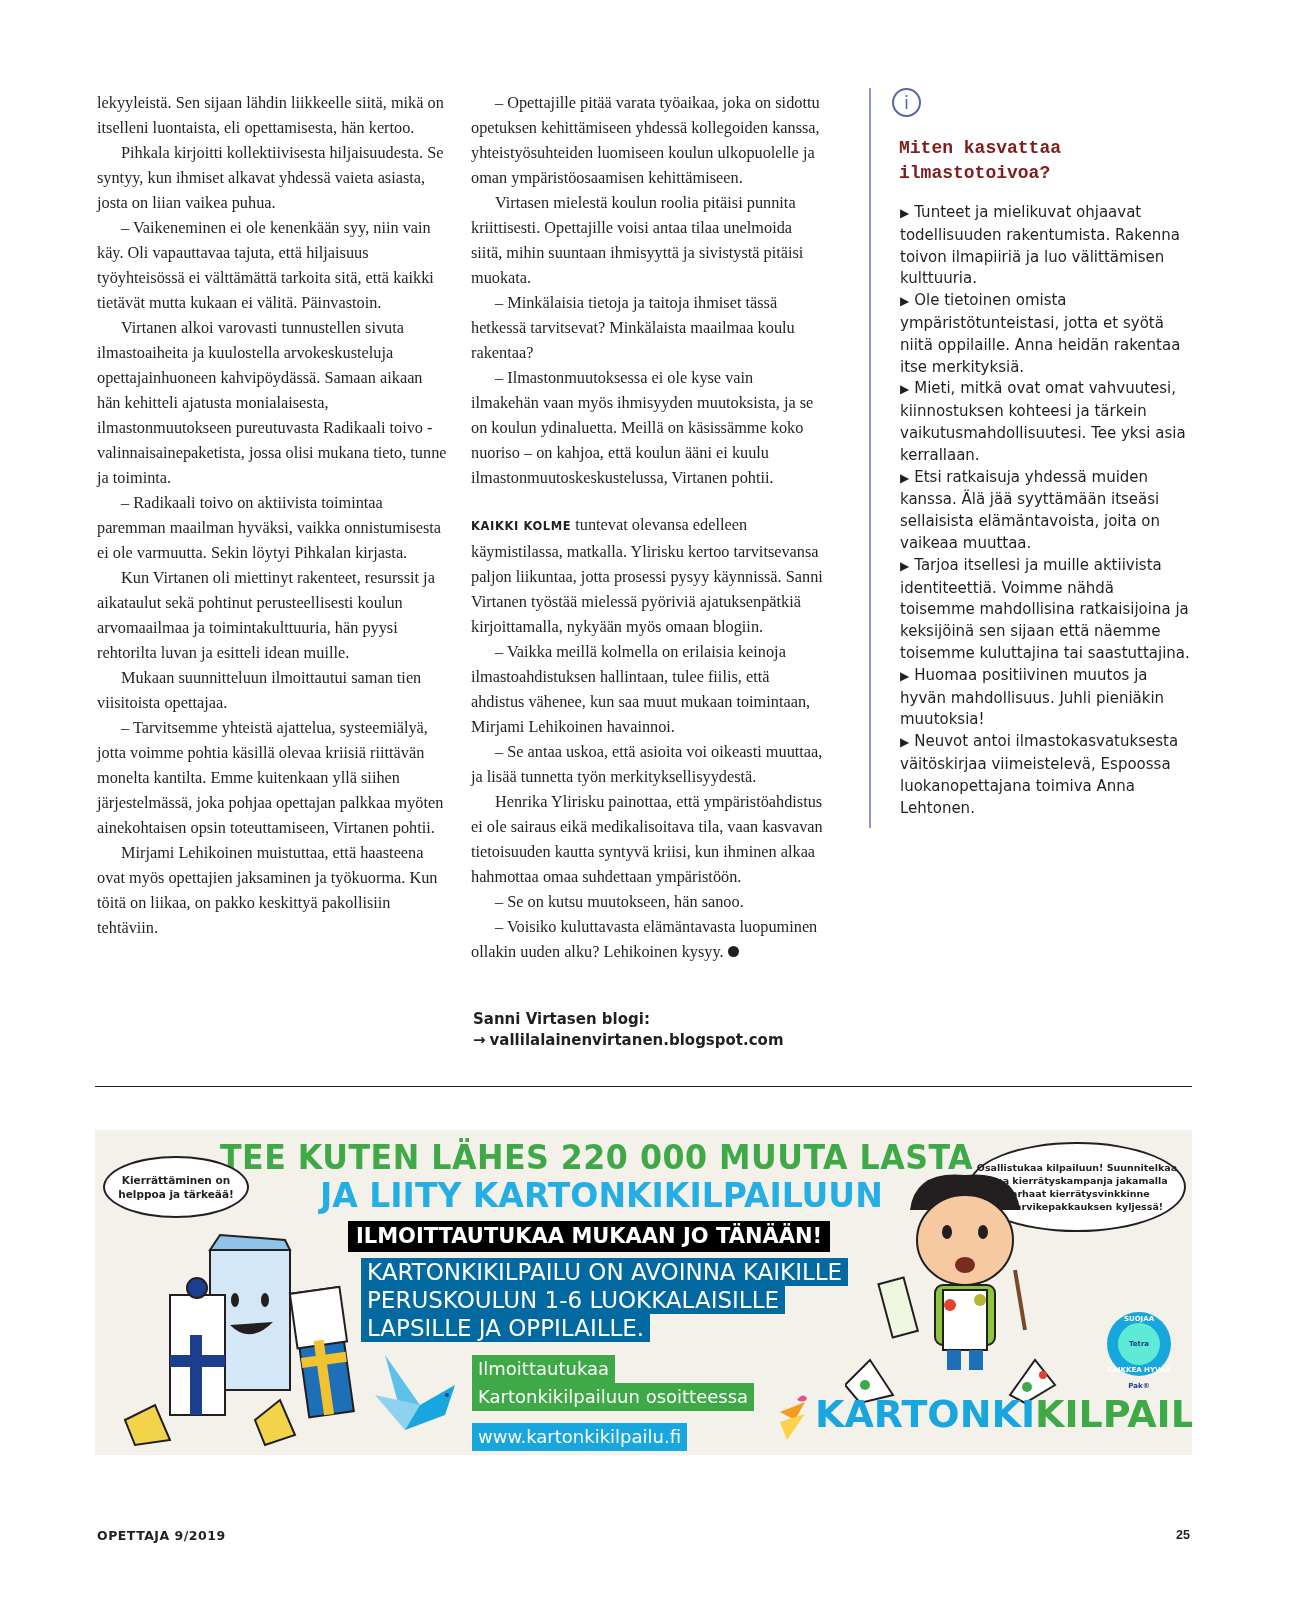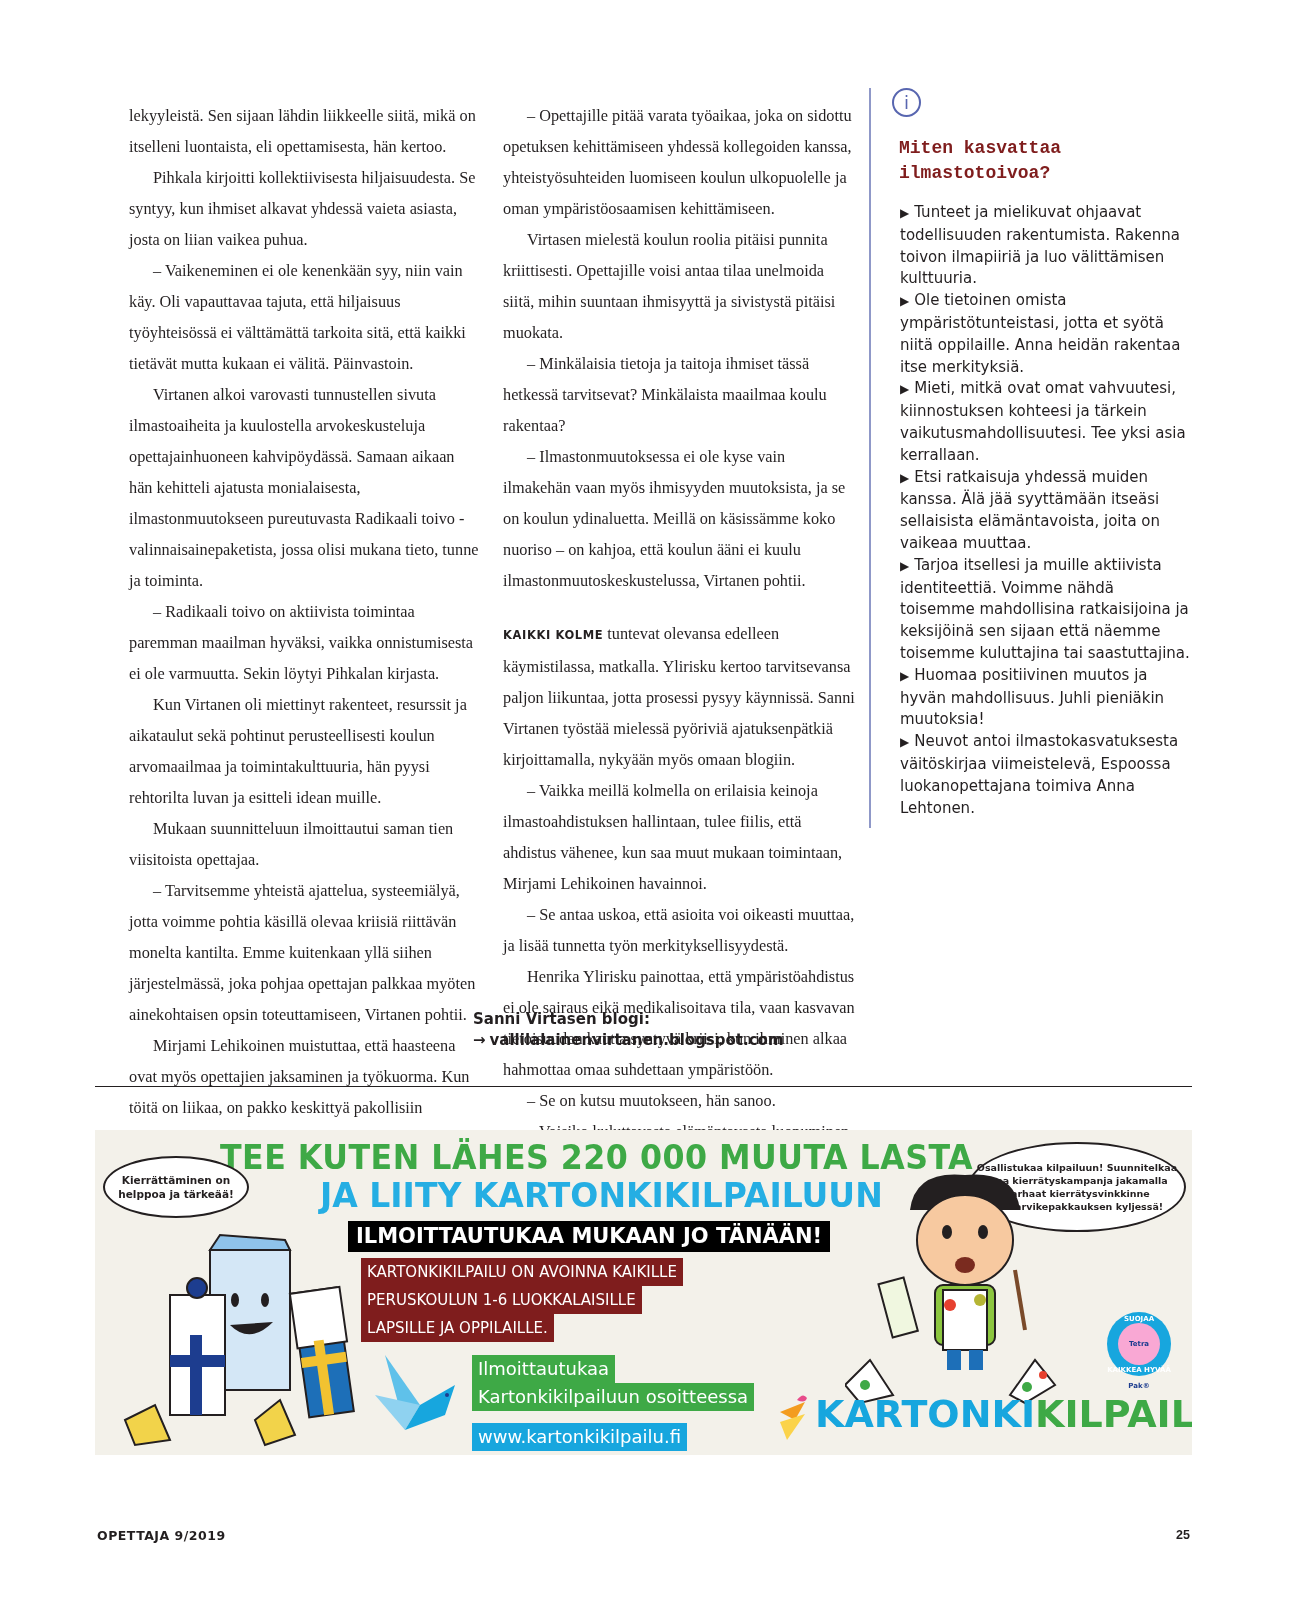--- a/index.html
+++ b/index.html
@@ -6,7 +6,7 @@
   html, body { width: 1312px; height: 1598px; background: #ffffff; overflow: hidden; }
   body { position: relative; color: #231f20; }
 
-  .col { position: absolute; top: 100px; font-family: "Liberation Serif", "DejaVu Serif", serif; font-size: 16.3px; line-height: 31px; color: #231f20; margin-left: 32px; }
+  .col { position: absolute; top: 90px; font-family: "Liberation Serif", "DejaVu Serif", serif; font-size: 16.3px; line-height: 25px; color: #231f20; }
   .col-1 { left: 97px; width: 352px; }
   .col-2 { left: 471px; width: 352px; }
   .col p { text-indent: 24px; }

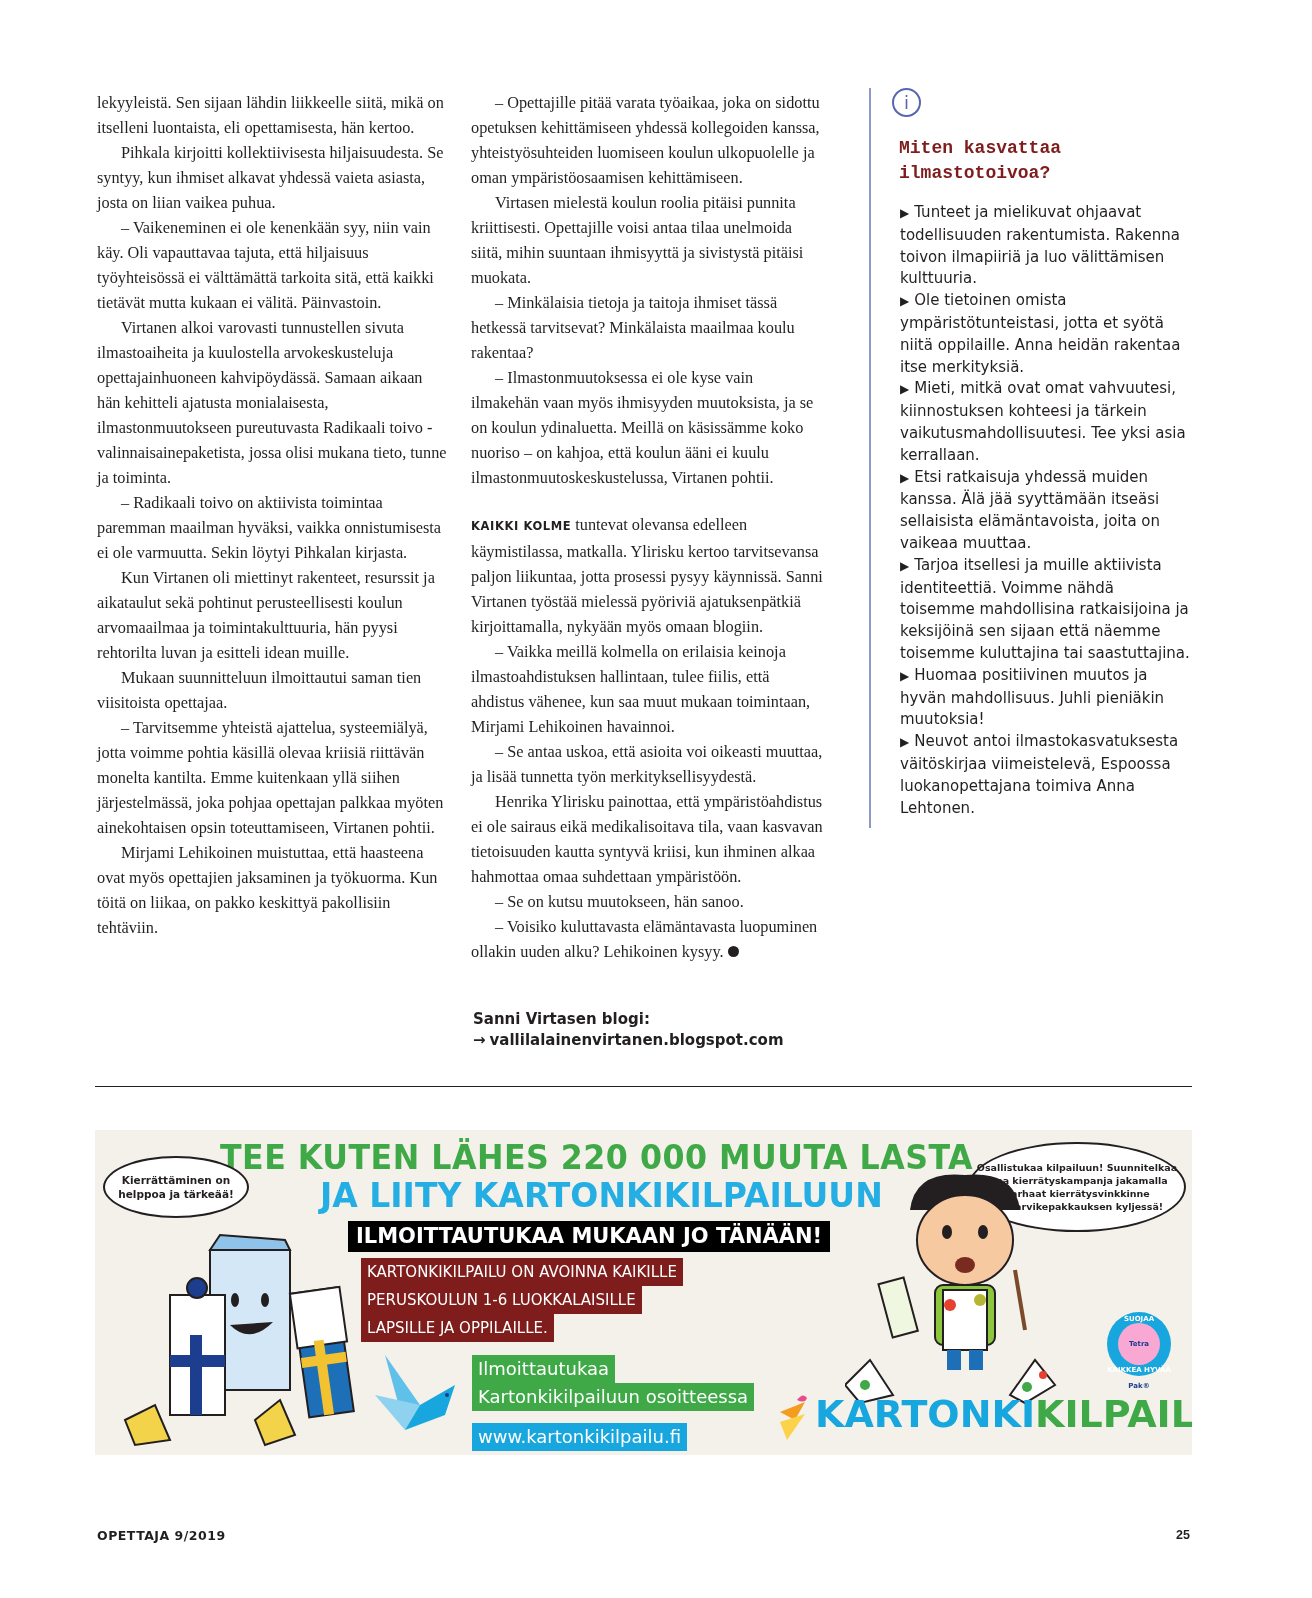--- a/index.html
+++ b/index.html
@@ -32,7 +32,7 @@
   .ad-h2 { position: absolute; left: 225px; top: 46px; font-family: "DejaVu Sans", sans-serif; font-weight: bold; font-size: 33px; color: #25aee3; white-space: nowrap; }
   .ad-bar-green { position: absolute; left: 253px; top: 91px; padding: 1px 8px; background: #000000; color: #fff; font-family: "DejaVu Sans", sans-serif; font-weight: bold; font-size: 21px; line-height: 29px; white-space: nowrap; }
   .ad-bar-blue { position: absolute; left: 266px; top: 128px; width: 470px; }
-  .ad-bar-blue div { display: inline-block; background: #7f1d1d; color: #fff; font-family: "DejaVu Sans", sans-serif; font-size: 15px; line-height: 28px; padding: 0 6px; margin-bottom: 0px; white-space: nowrap; }
+  .ad-bar-blue div { display: inline-block; background: #0369a1; color: #fff; font-family: "DejaVu Sans", sans-serif; font-size: 23px; line-height: 28px; padding: 0 6px; margin-bottom: 0px; white-space: nowrap; }
   .ad-reg { position: absolute; left: 377px; top: 225px; }
   .ad-reg div { display: inline-block; font-family: "DejaVu Sans", sans-serif; font-size: 18px; line-height: 28px; padding: 0 6px; color: #fff; white-space: nowrap; text-align: right; }
   .ad-reg .g { background: #3ea946; }

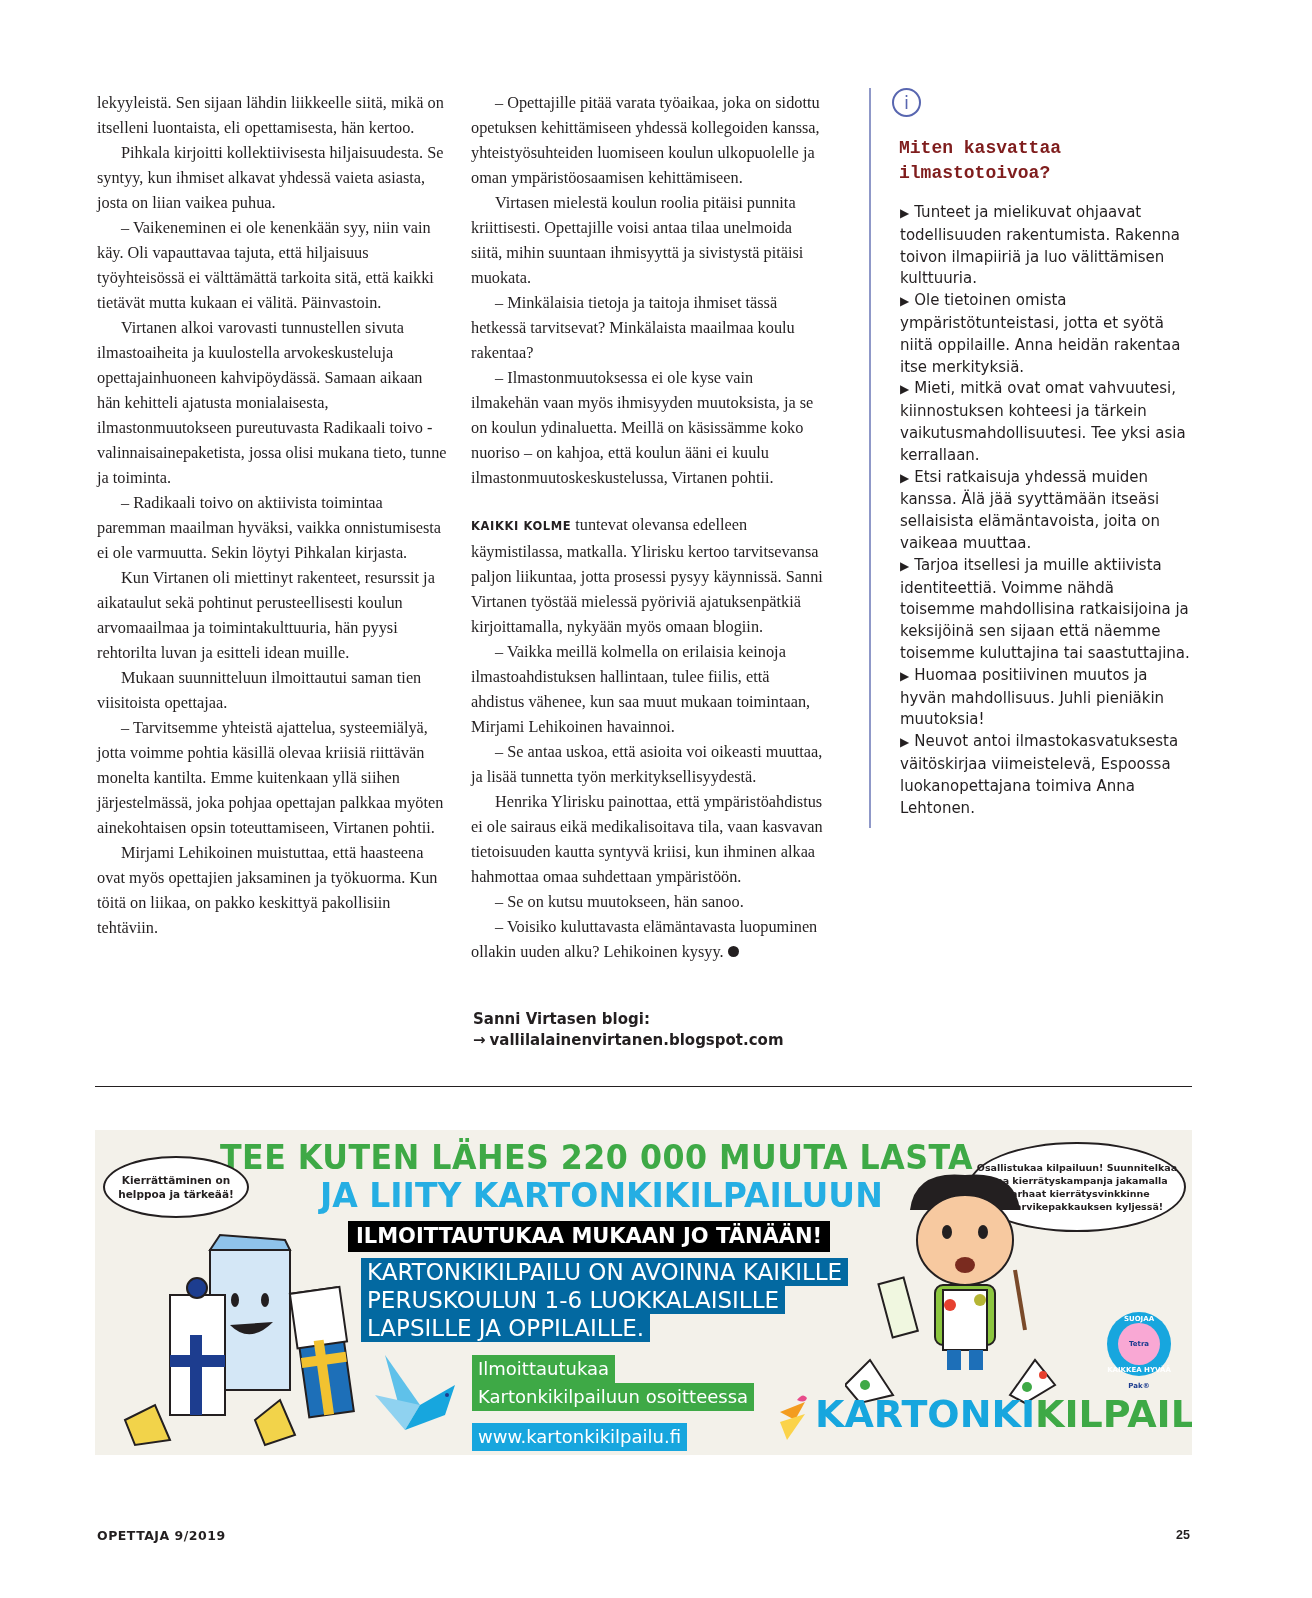--- a/index.html
+++ b/index.html
@@ -44,7 +44,7 @@
   .ad-logo .c1 { color: #17a6de; }
   .ad-logo .c2 { color: #3ea946; }
   .tetra { position: absolute; left: 1012px; top: 182px; width: 64px; height: 64px; border-radius: 50%; background: #17a6de; color: #fff; font-family: "DejaVu Sans", sans-serif; font-size: 7px; font-weight: bold; text-align: center; }
-  .tetra .inner { position: absolute; left: 11px; top: 11px; width: 42px; height: 42px; border-radius: 50%; background: #f9a8d4; color: #1d3d8f; font-size: 7px; line-height: 42px; }
+  .tetra .inner { position: absolute; left: 11px; top: 11px; width: 42px; height: 42px; border-radius: 50%; background: #5eead4; color: #1d3d8f; font-size: 7px; line-height: 42px; }
   .tetra .top { position: absolute; top: 3px; width: 100%; }
   .tetra .bot { position: absolute; bottom: 2px; width: 100%; }
 

